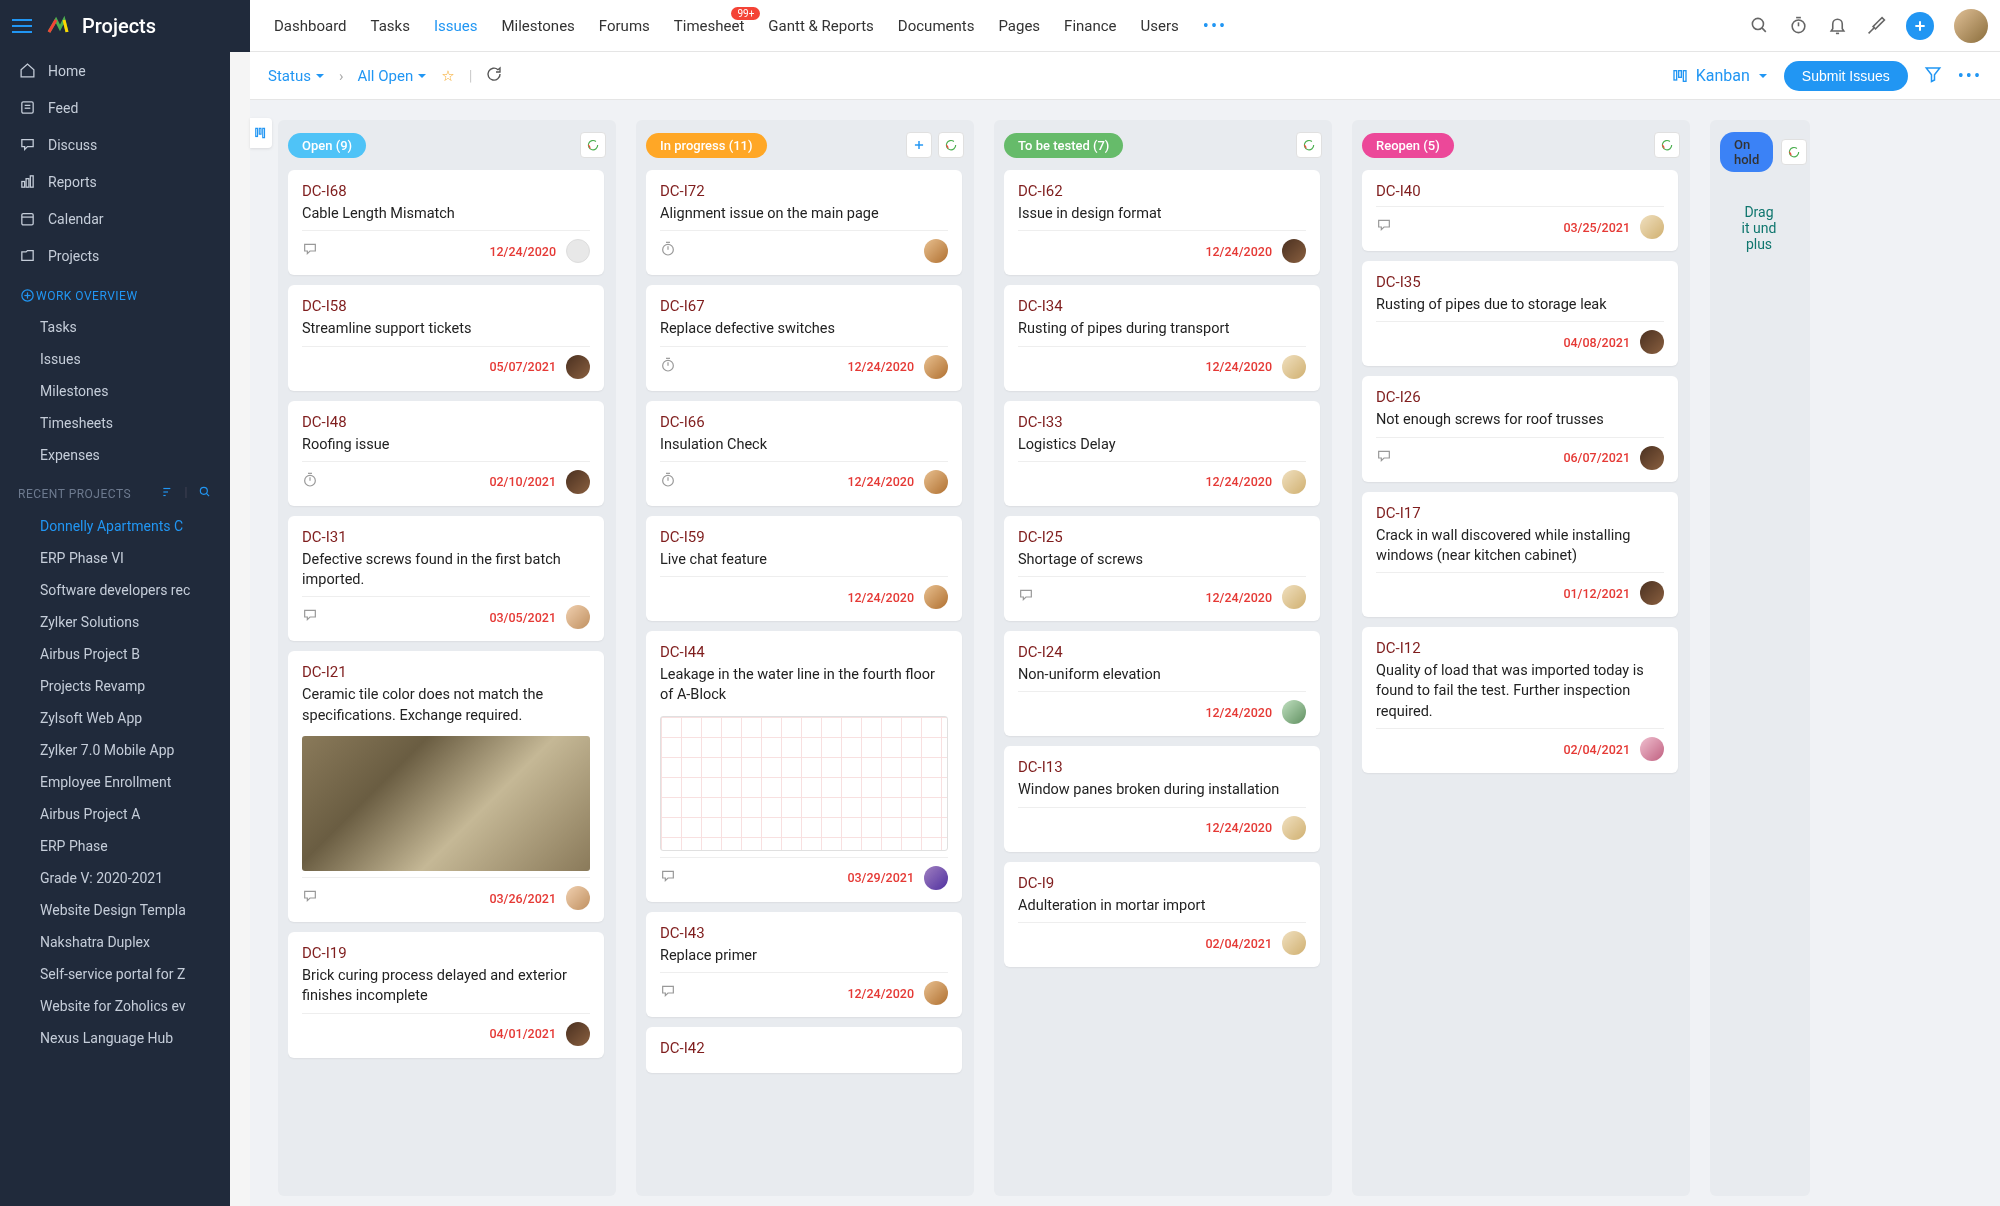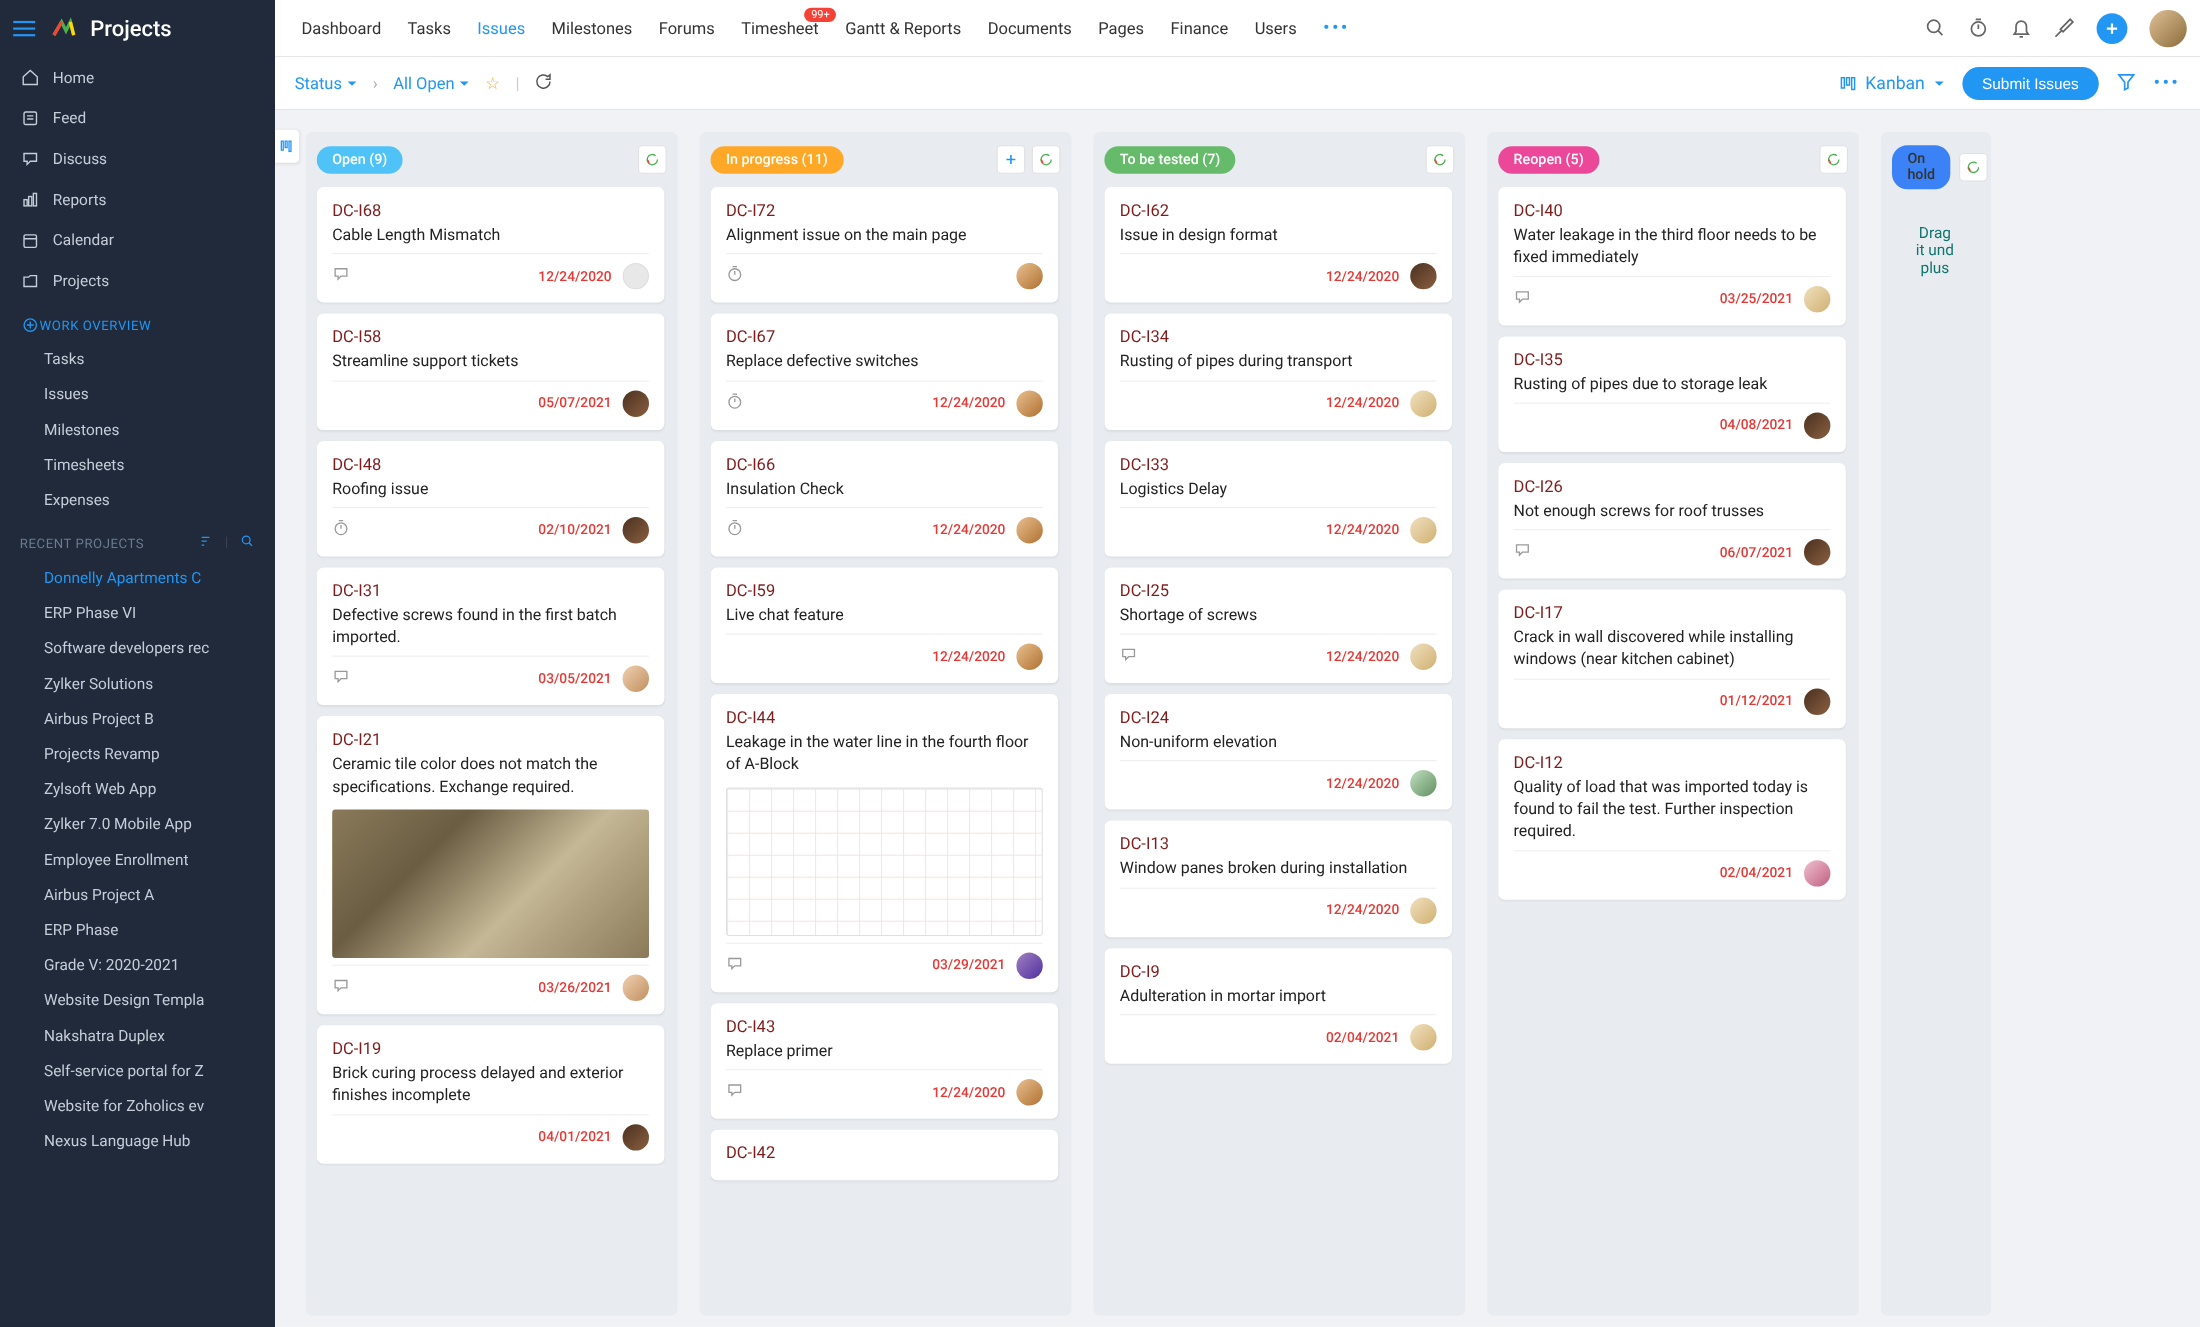--- a/index.html
+++ b/index.html
@@ -23,7 +23,7 @@
 .avatar-top { width: 34px; height: 34px; border-radius: 50%; background: linear-gradient(135deg,#e0c097,#8a6d3b); }
 
 
-.sidebar { position: fixed; top: 52px; left: 0; width: 250px; bottom: 0; background: #202a3b; color: #c5cdd9; overflow-y: auto; overflow-x: hidden; }
+.sidebar { position: fixed; top: 52px; left: 0; width: 230px; bottom: 0; background: #202a3b; color: #c5cdd9; overflow-y: auto; overflow-x: hidden; }
 .sidebar::-webkit-scrollbar { width: 6px; }
 .sidebar::-webkit-scrollbar-thumb { background: #3a4558; }
 .nav-item { display: flex; align-items: center; padding: 10px 18px; font-size: 14px; cursor: pointer; gap: 12px; }

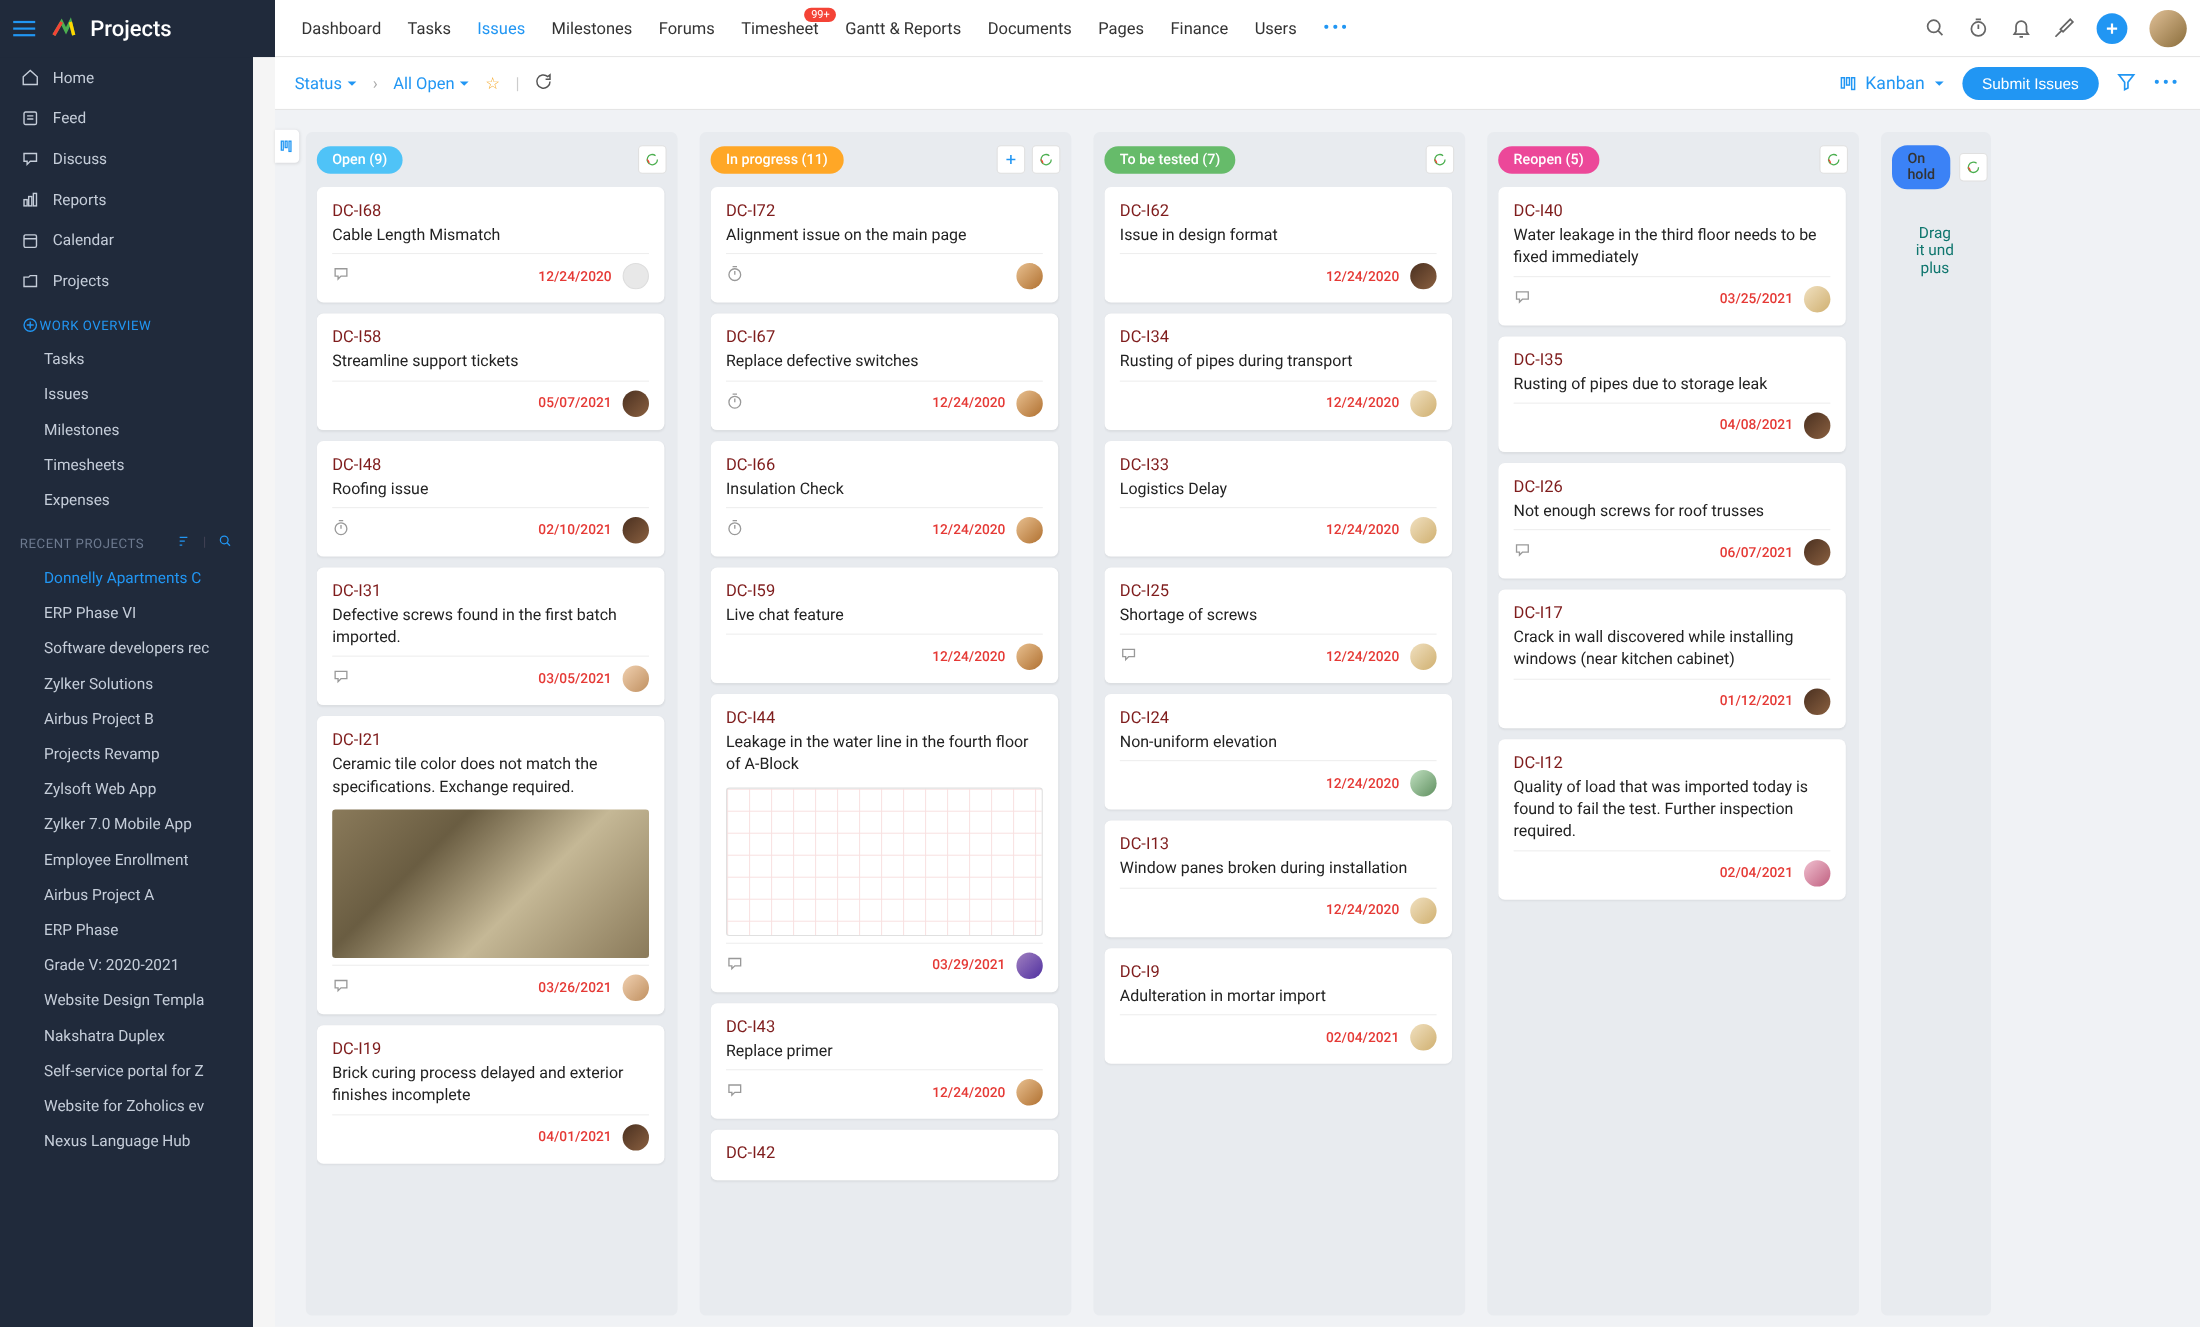--- a/index.html
+++ b/index.html
@@ -587,7 +587,6 @@
         <div class="card-list">
           <div class="card">
             <div class="card-code">DC-I40</div>
-            <div class="card-title">Water leakage in the third floor needs to be fixed immediately</div>
             <div class="card-footer">
               <span class="footer-icon"><svg width="16" height="16" viewBox="0 0 24 24" fill="none" stroke="currentColor" stroke-width="1.8">
                   <path d="M4 5 L20 5 L20 15 L12 15 L8 19 L8 15 L4 15 Z"></path>

